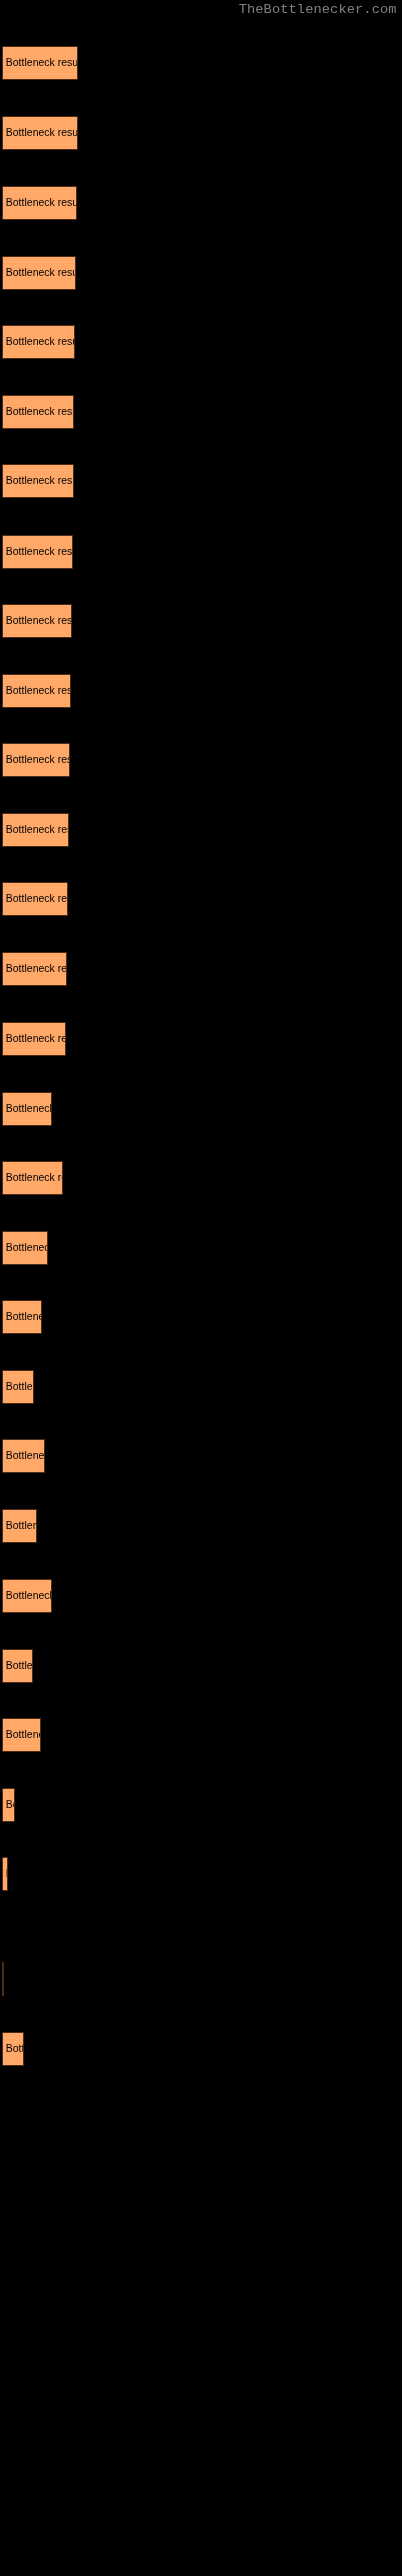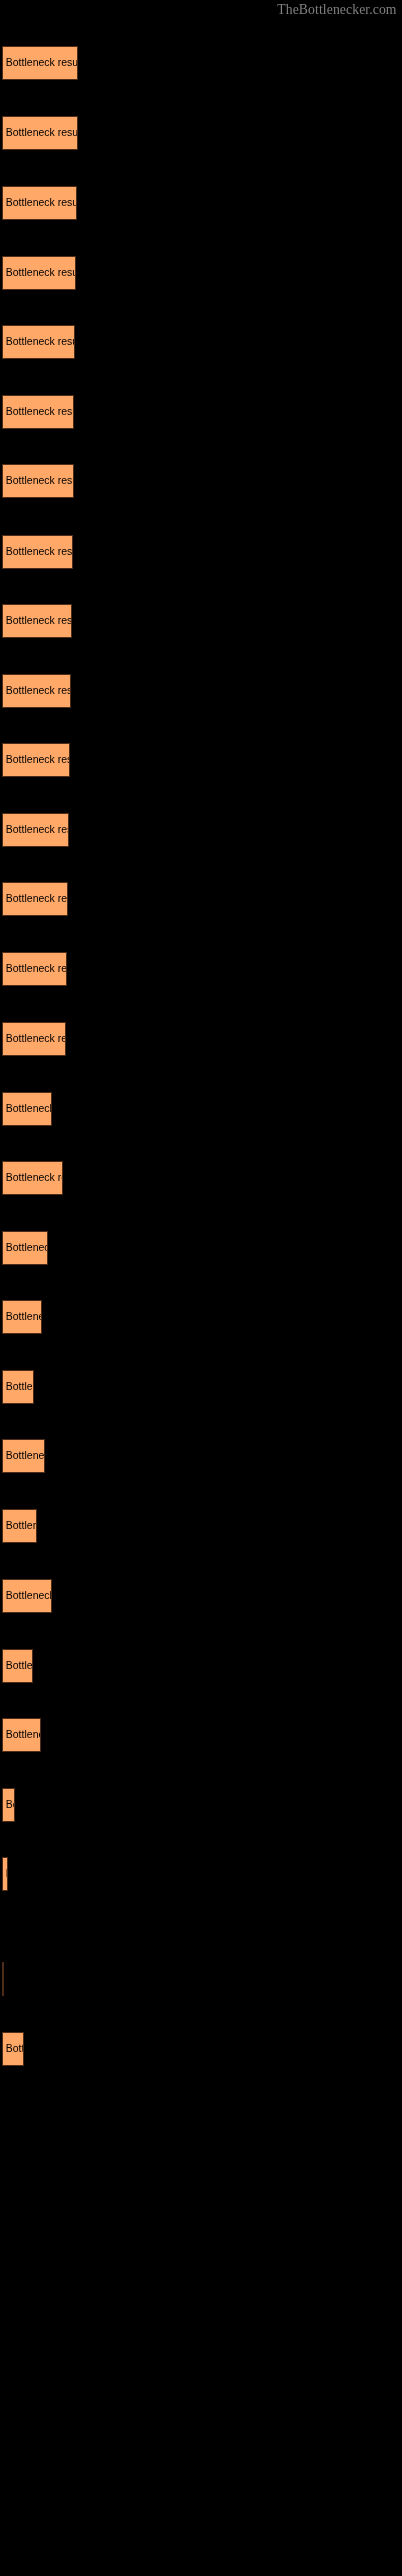--- a/index.html
+++ b/index.html
@@ -23,7 +23,7 @@
     position: absolute;
     top: 1.6px;
     right: 6.4px;
-    font-family: Liberation Serif, serif;
+    font-family: Liberation Mono, monospace;
     font-size: 13.7px;
     color: #808080;
     letter-spacing: 0.1px;

